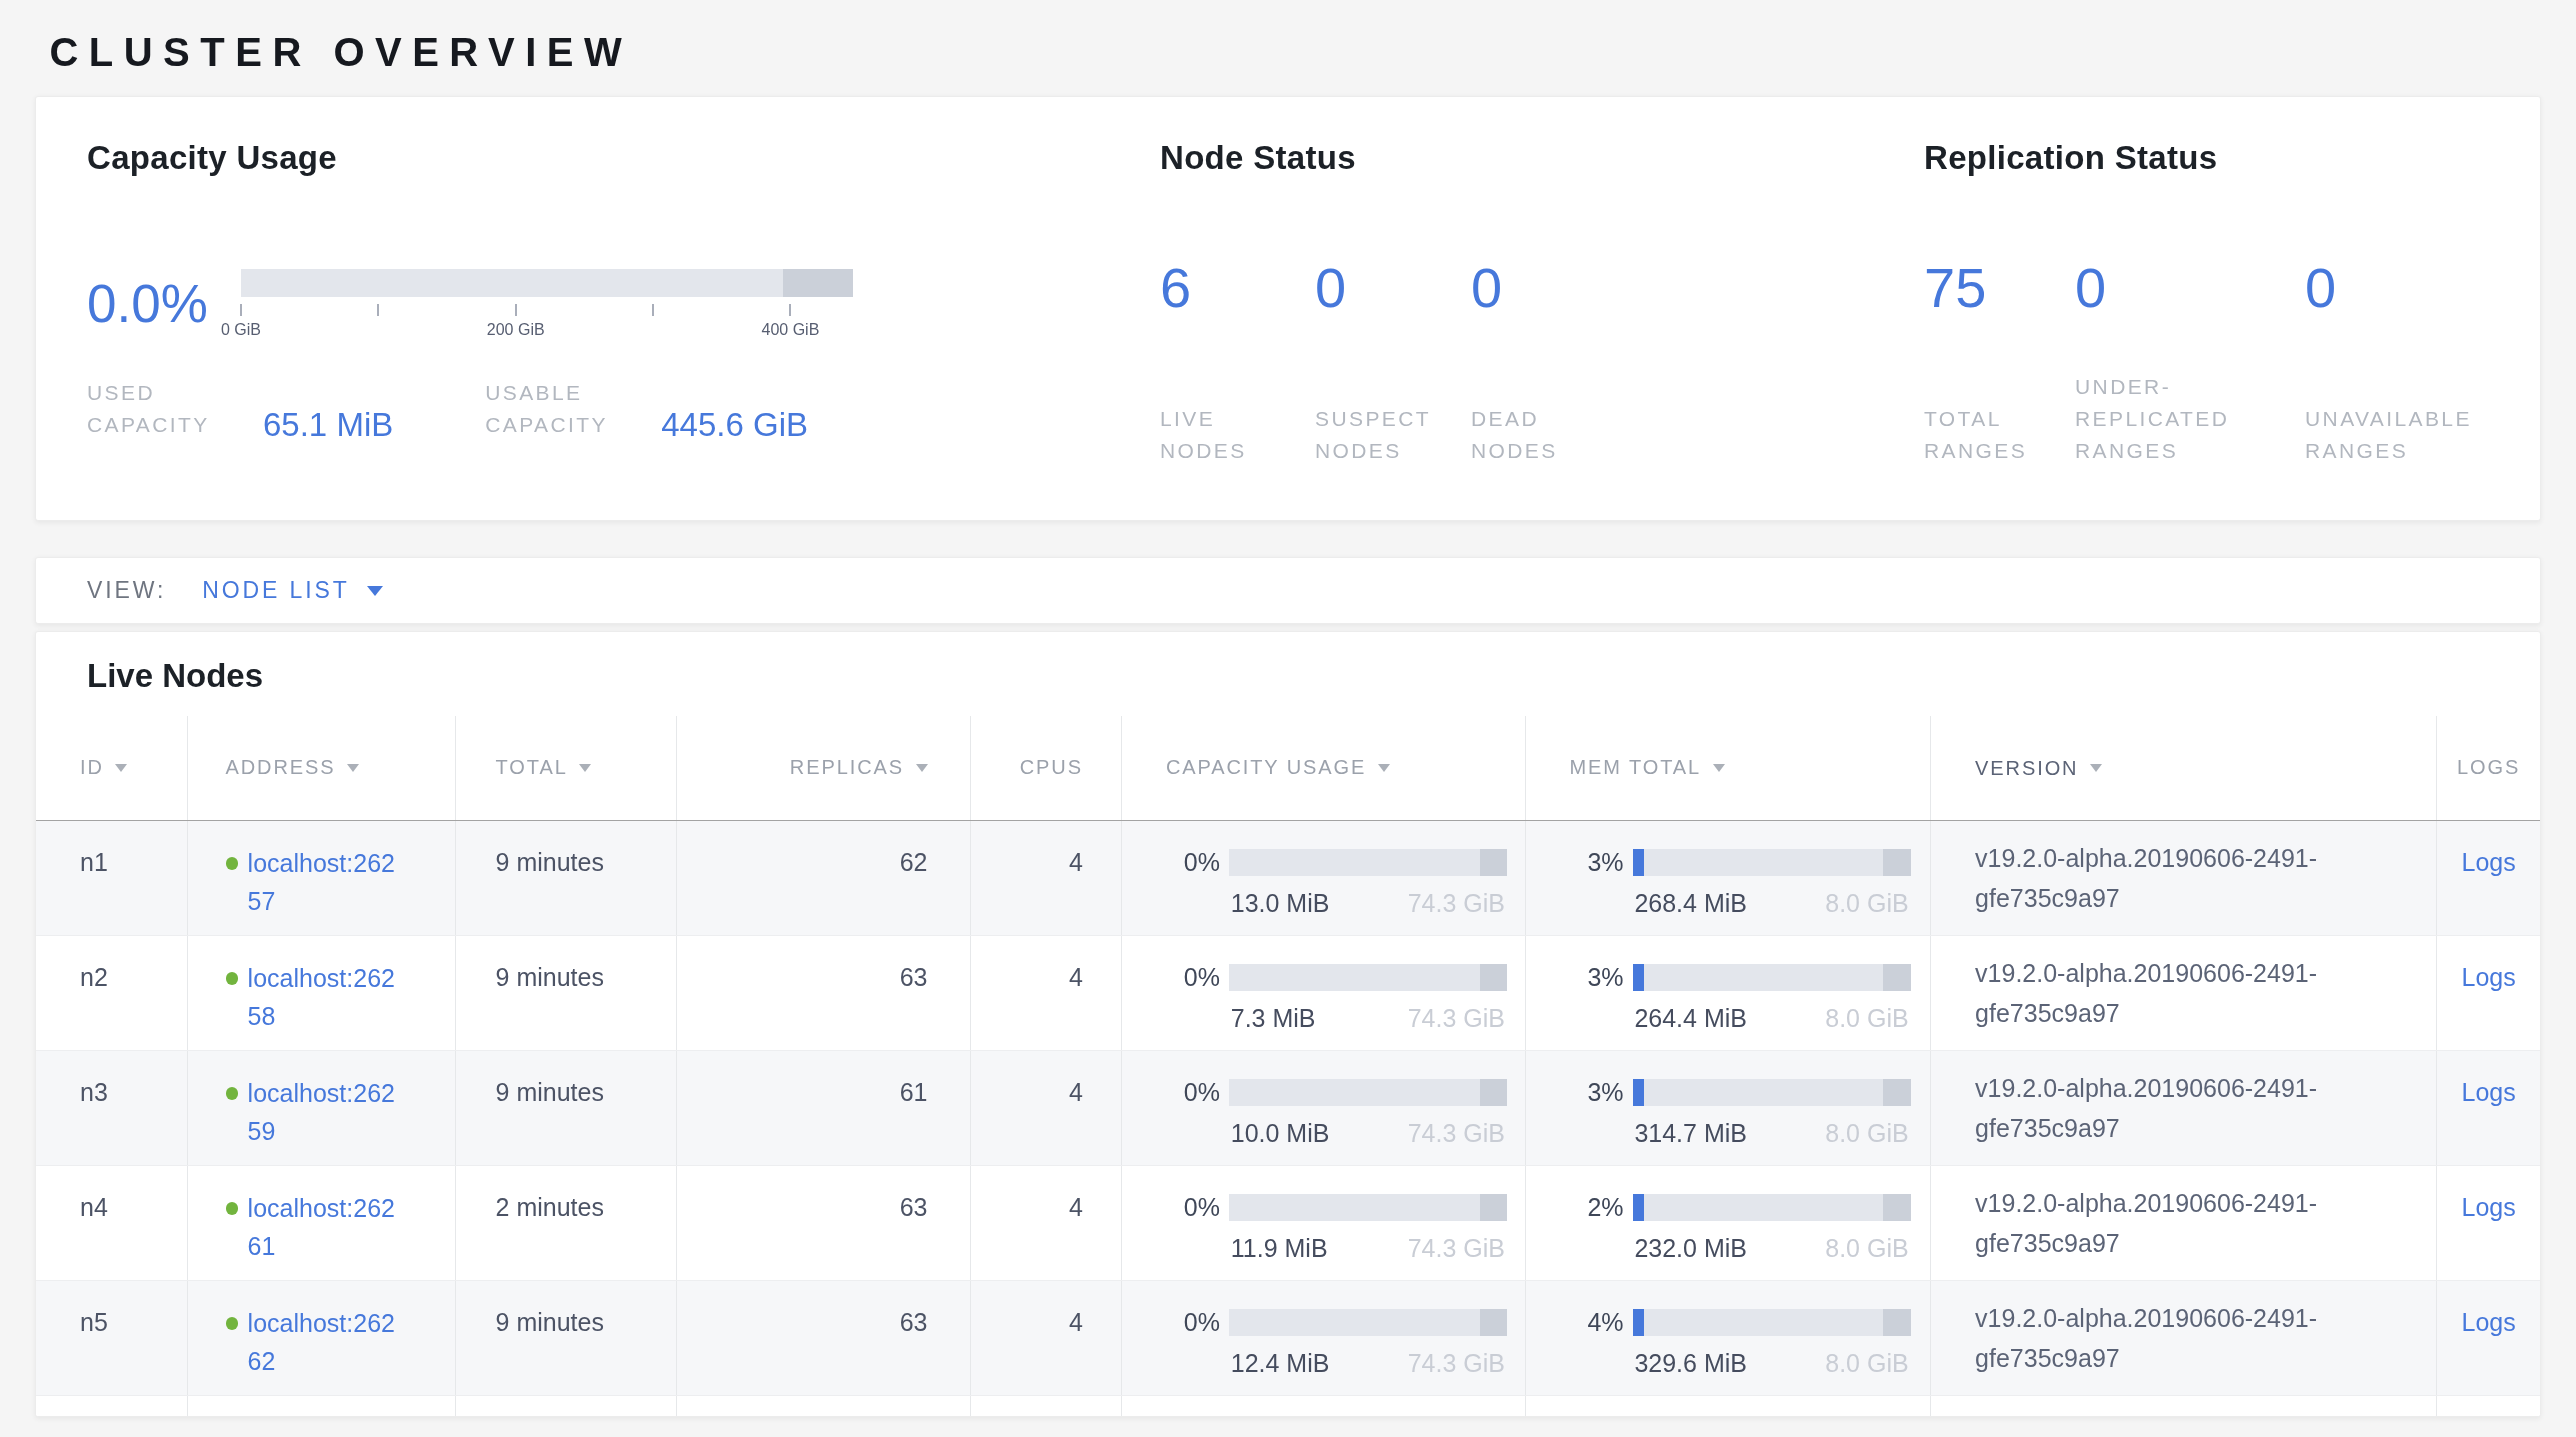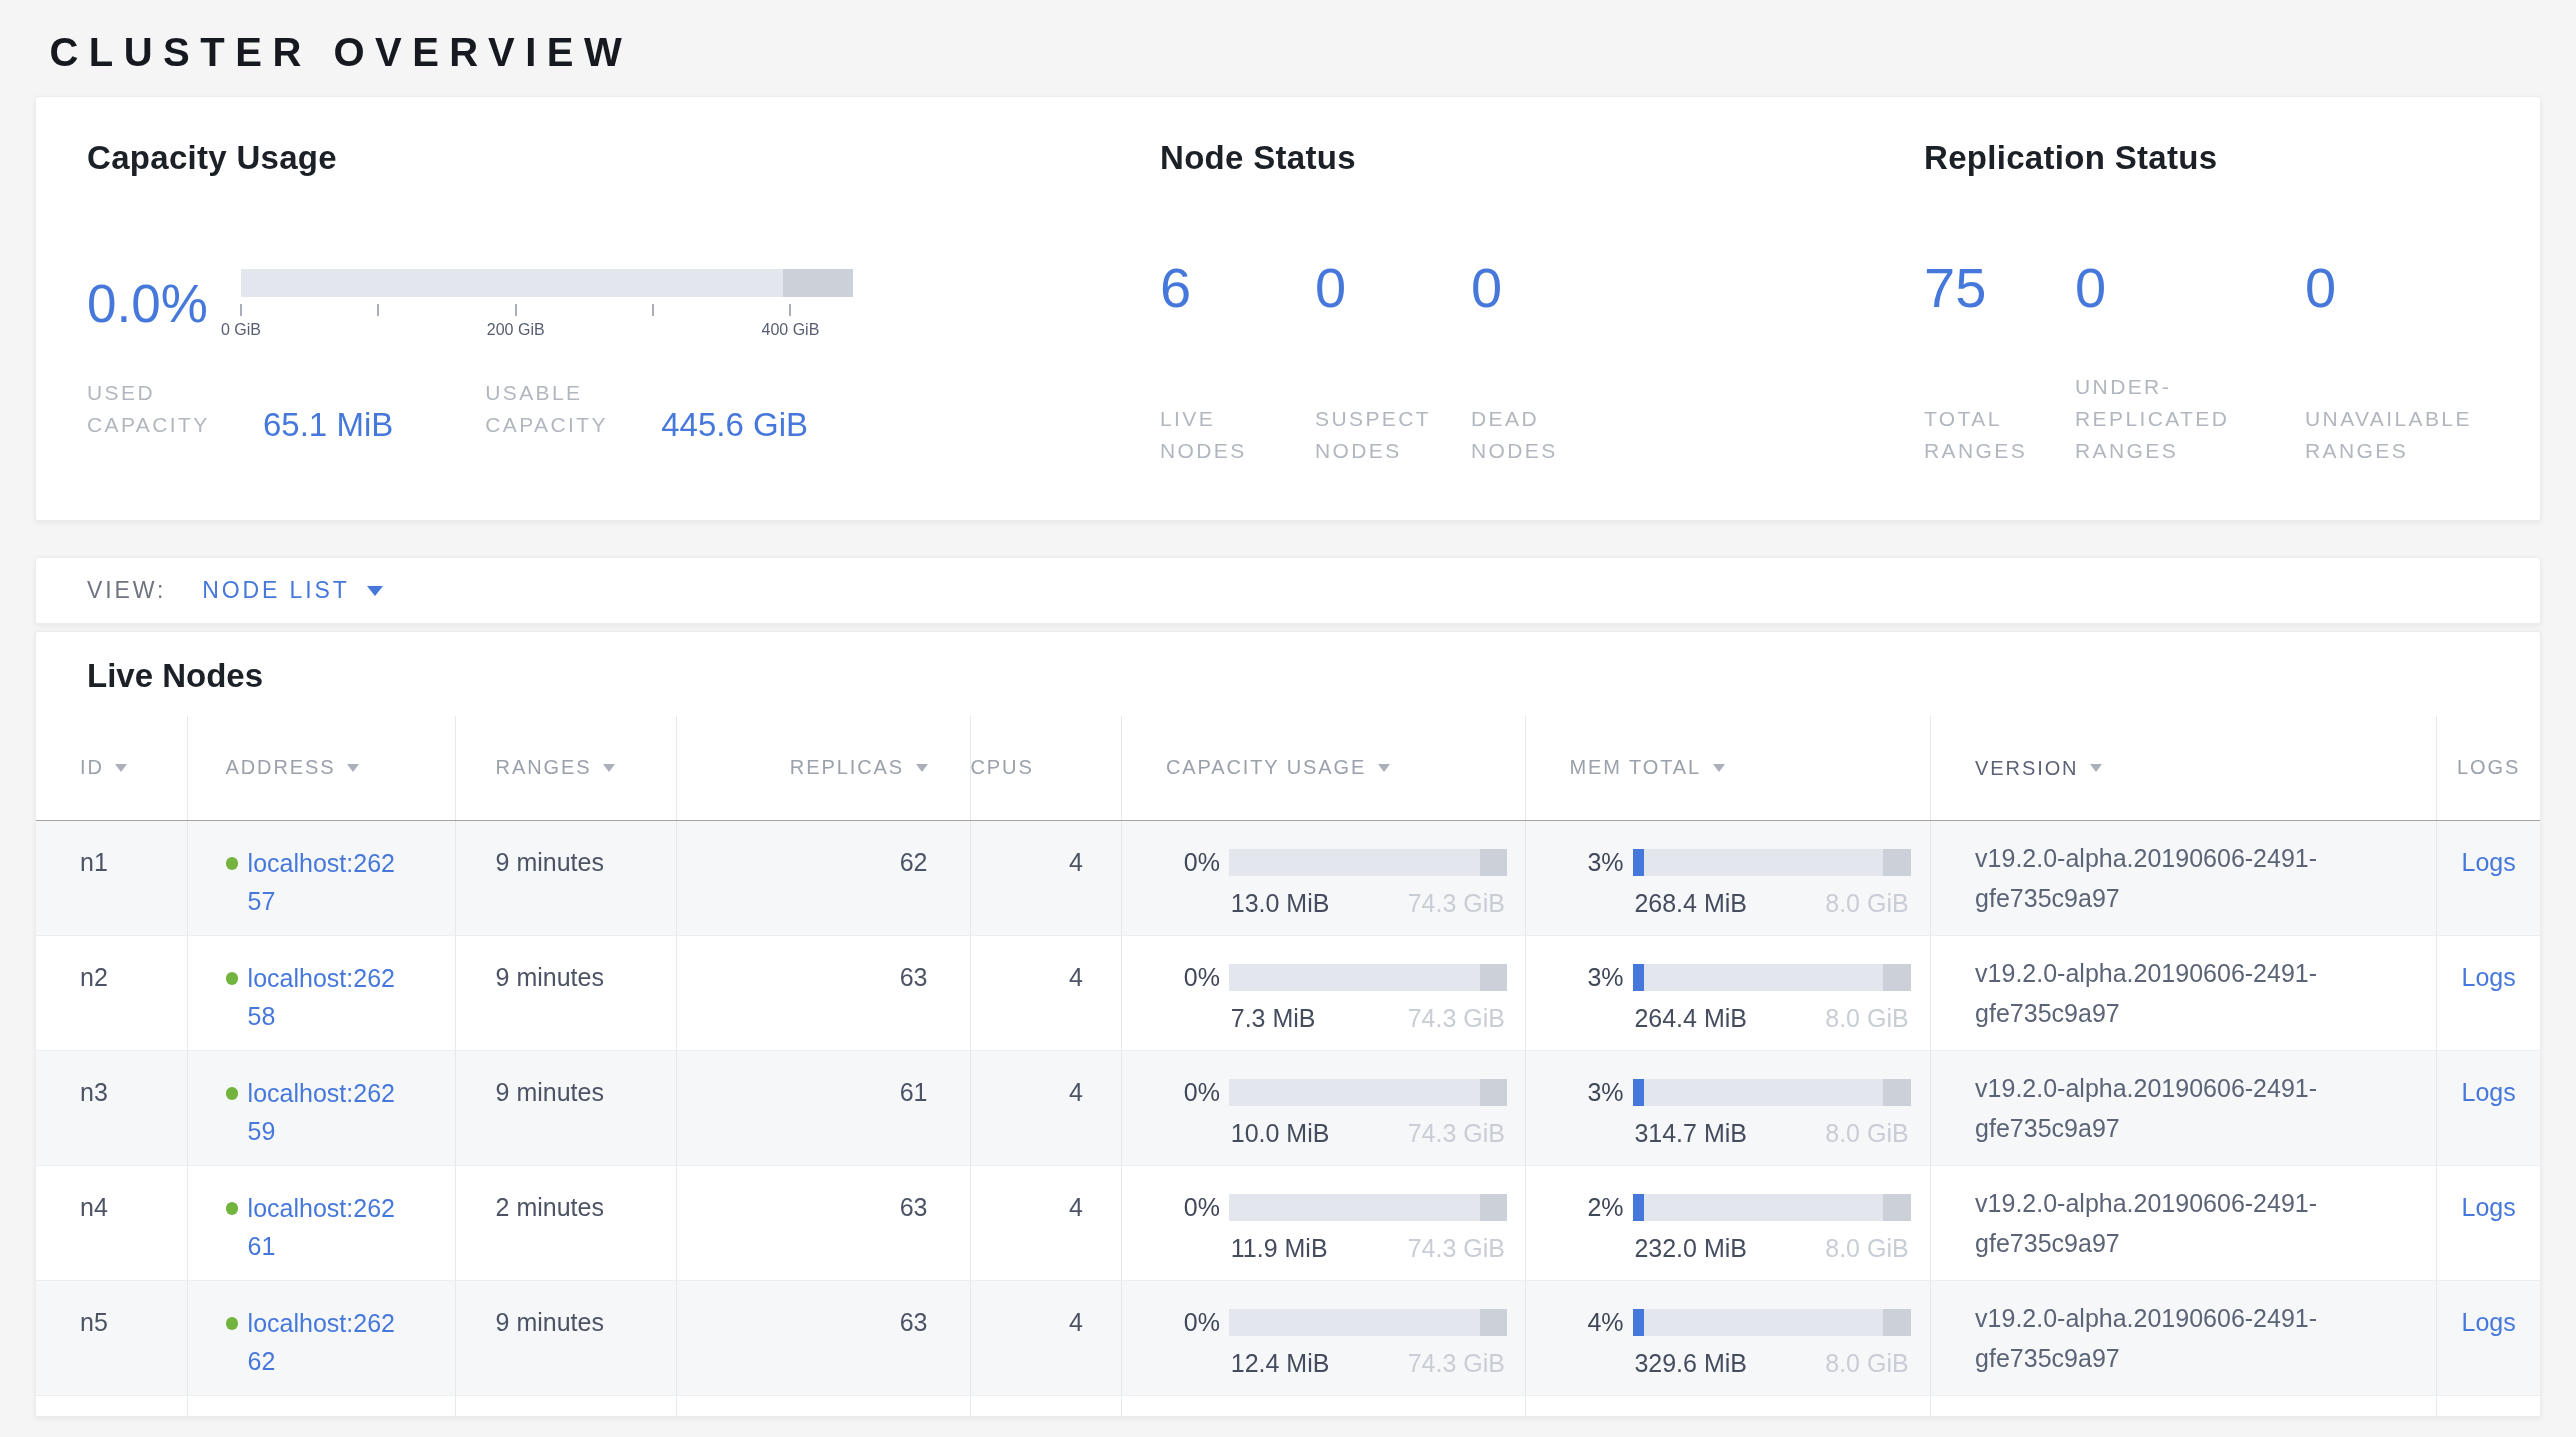--- a/index.html
+++ b/index.html
@@ -215,7 +215,7 @@
         <span class="sort-caret"></span>
       </div>
       <div class="hcell c-uptime" style="padding-left:40px;">
-        <span>RANGES</span>
+        <span>TOTAL</span>
         <span class="sort-caret"></span>
       </div>
       <div class="hcell c-replicas">

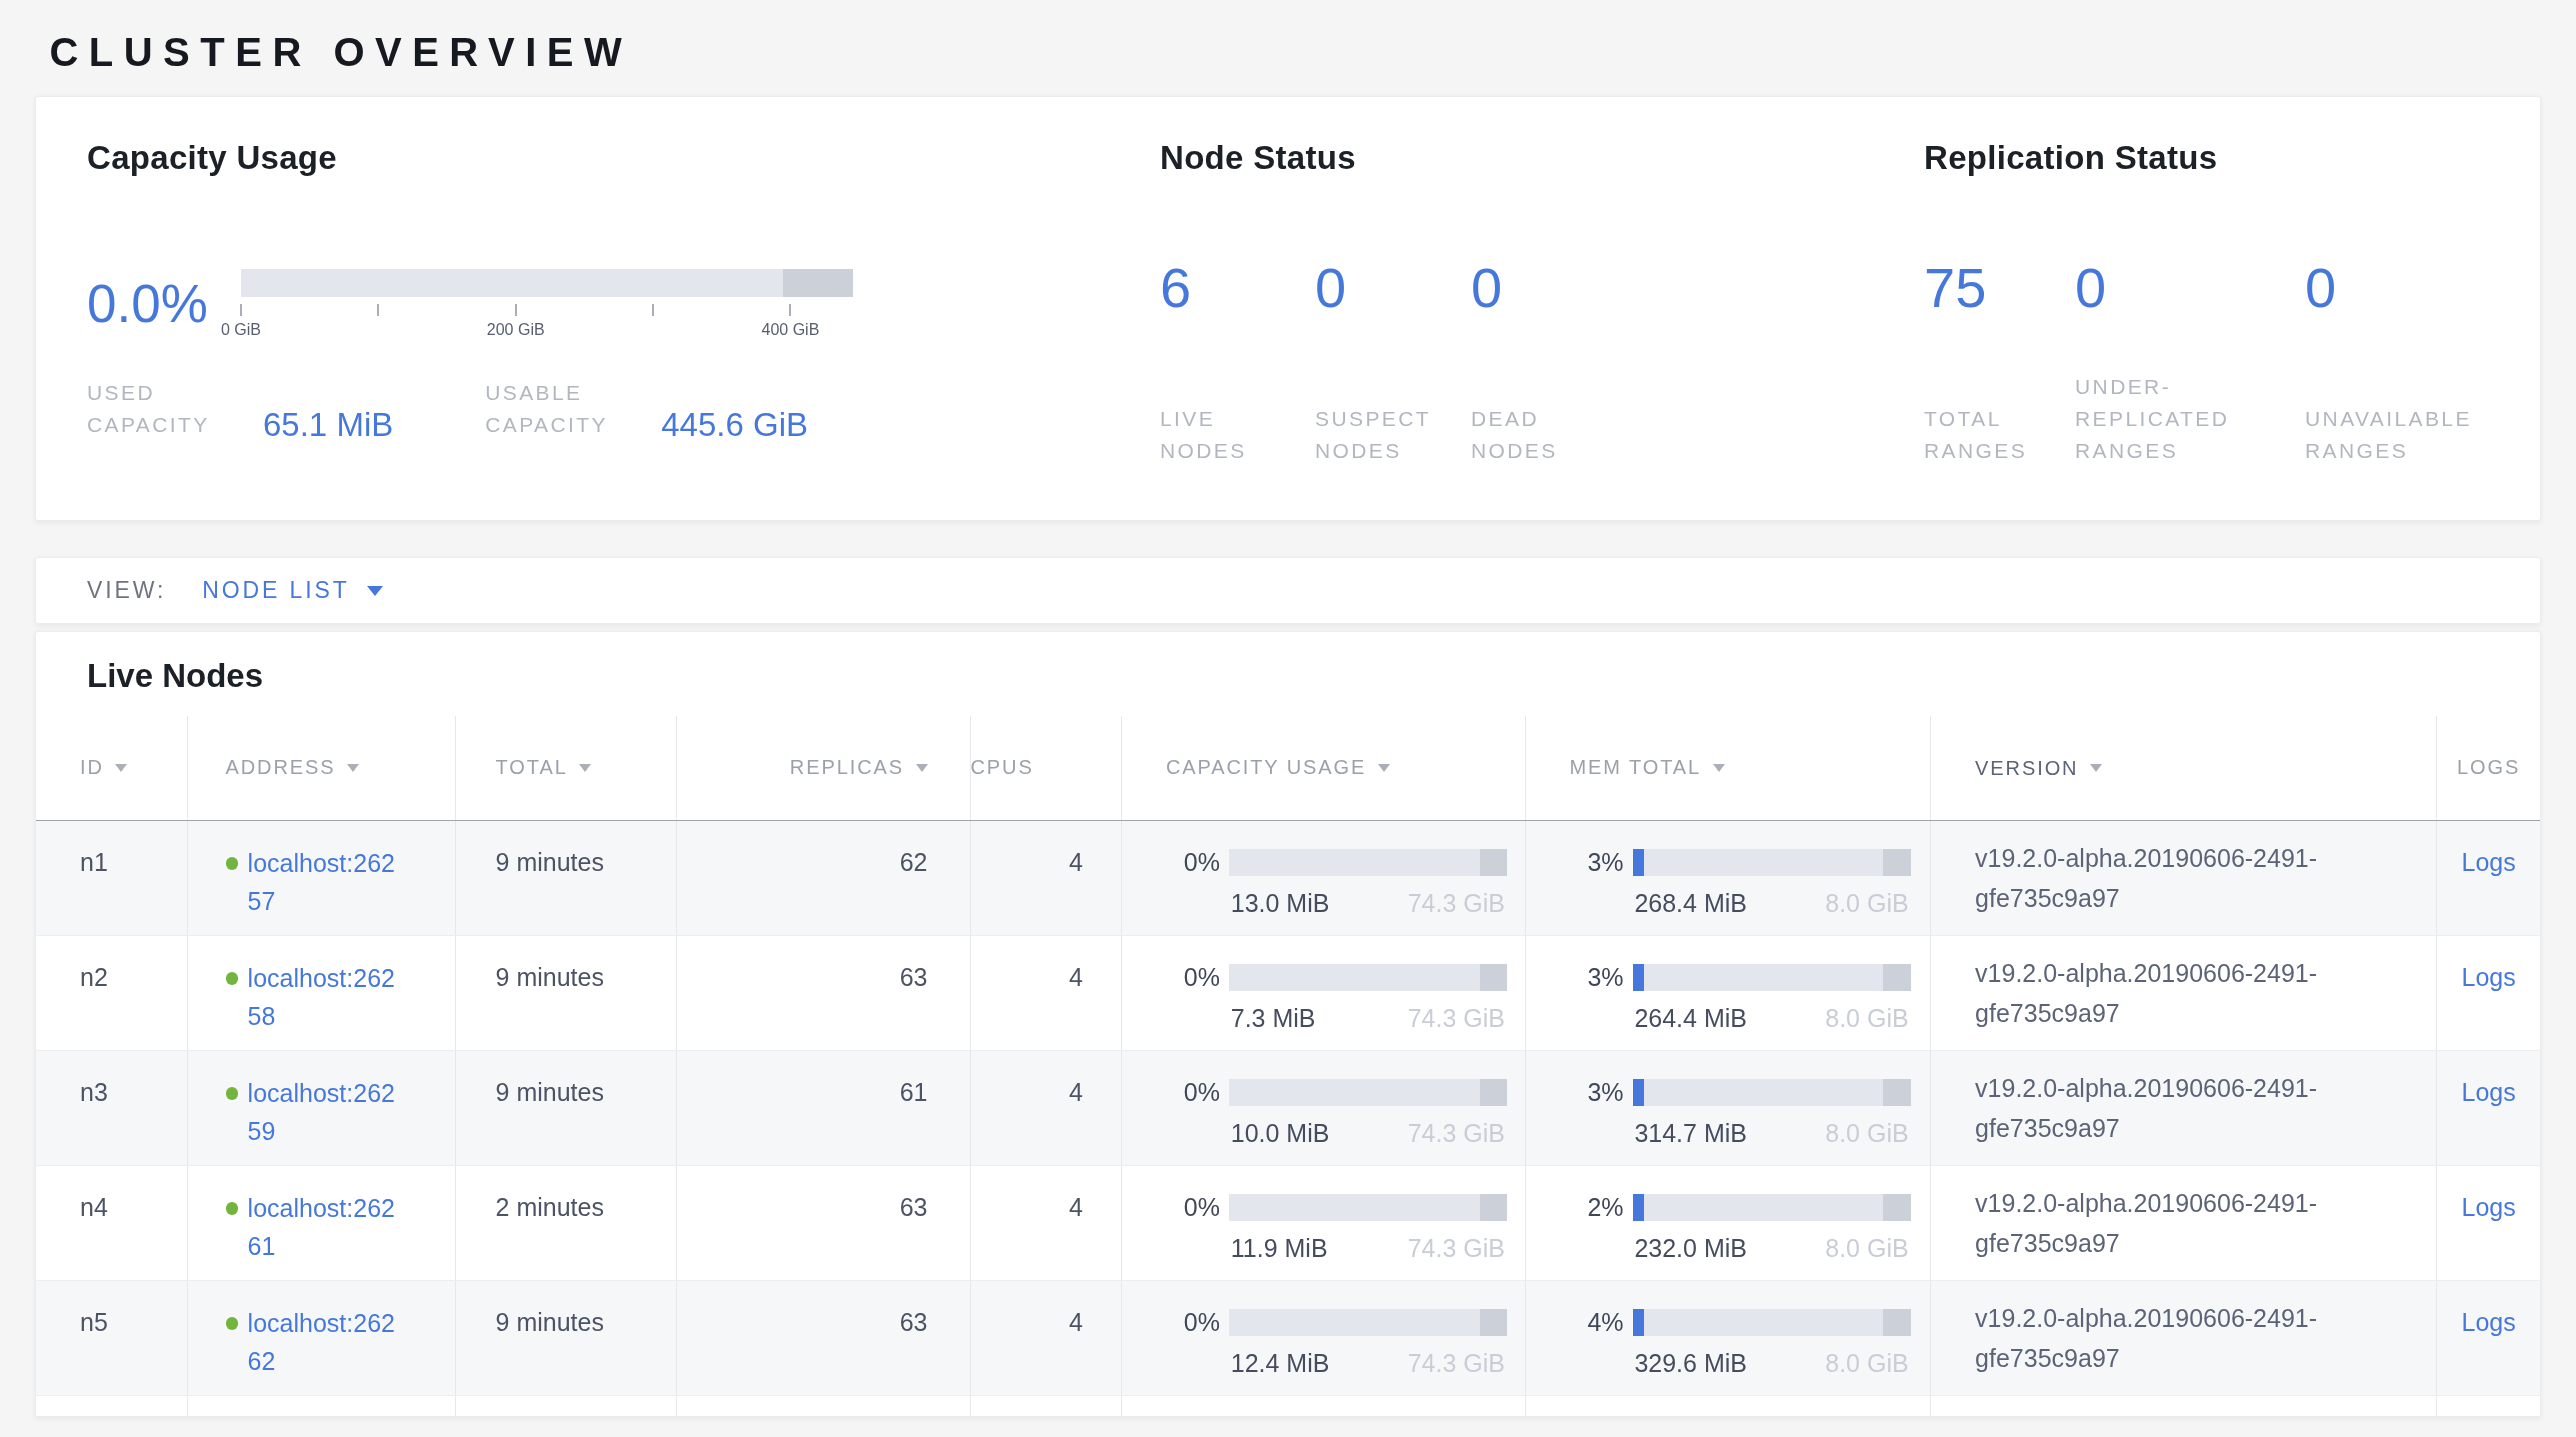--- a/index.html
+++ b/index.html
@@ -92,7 +92,7 @@
   .c-address{width:273px;padding:23px 16px 0 38px;display:flex;align-items:flex-start;}
   .c-uptime{width:226px;padding:27px 0 0 40px;}
   .c-replicas{width:299px;padding:27px 42px 0 0;text-align:right;justify-content:flex-end;}
-  .c-cpus{width:154px;padding:27px 38px 0 0;text-align:right;justify-content:flex-start;}
+  .c-cpus{width:154px;padding:27px 38px 0 0;text-align:right;justify-content:flex-end;}
   .c-capacity{width:412px;padding:27px 0 0 44px;}
   .c-mem{width:414px;padding:27px 0 0 44px;}
   .c-version{width:515px;padding:17px 86px 0 44px;color:#5b6376;line-height:40px;}

